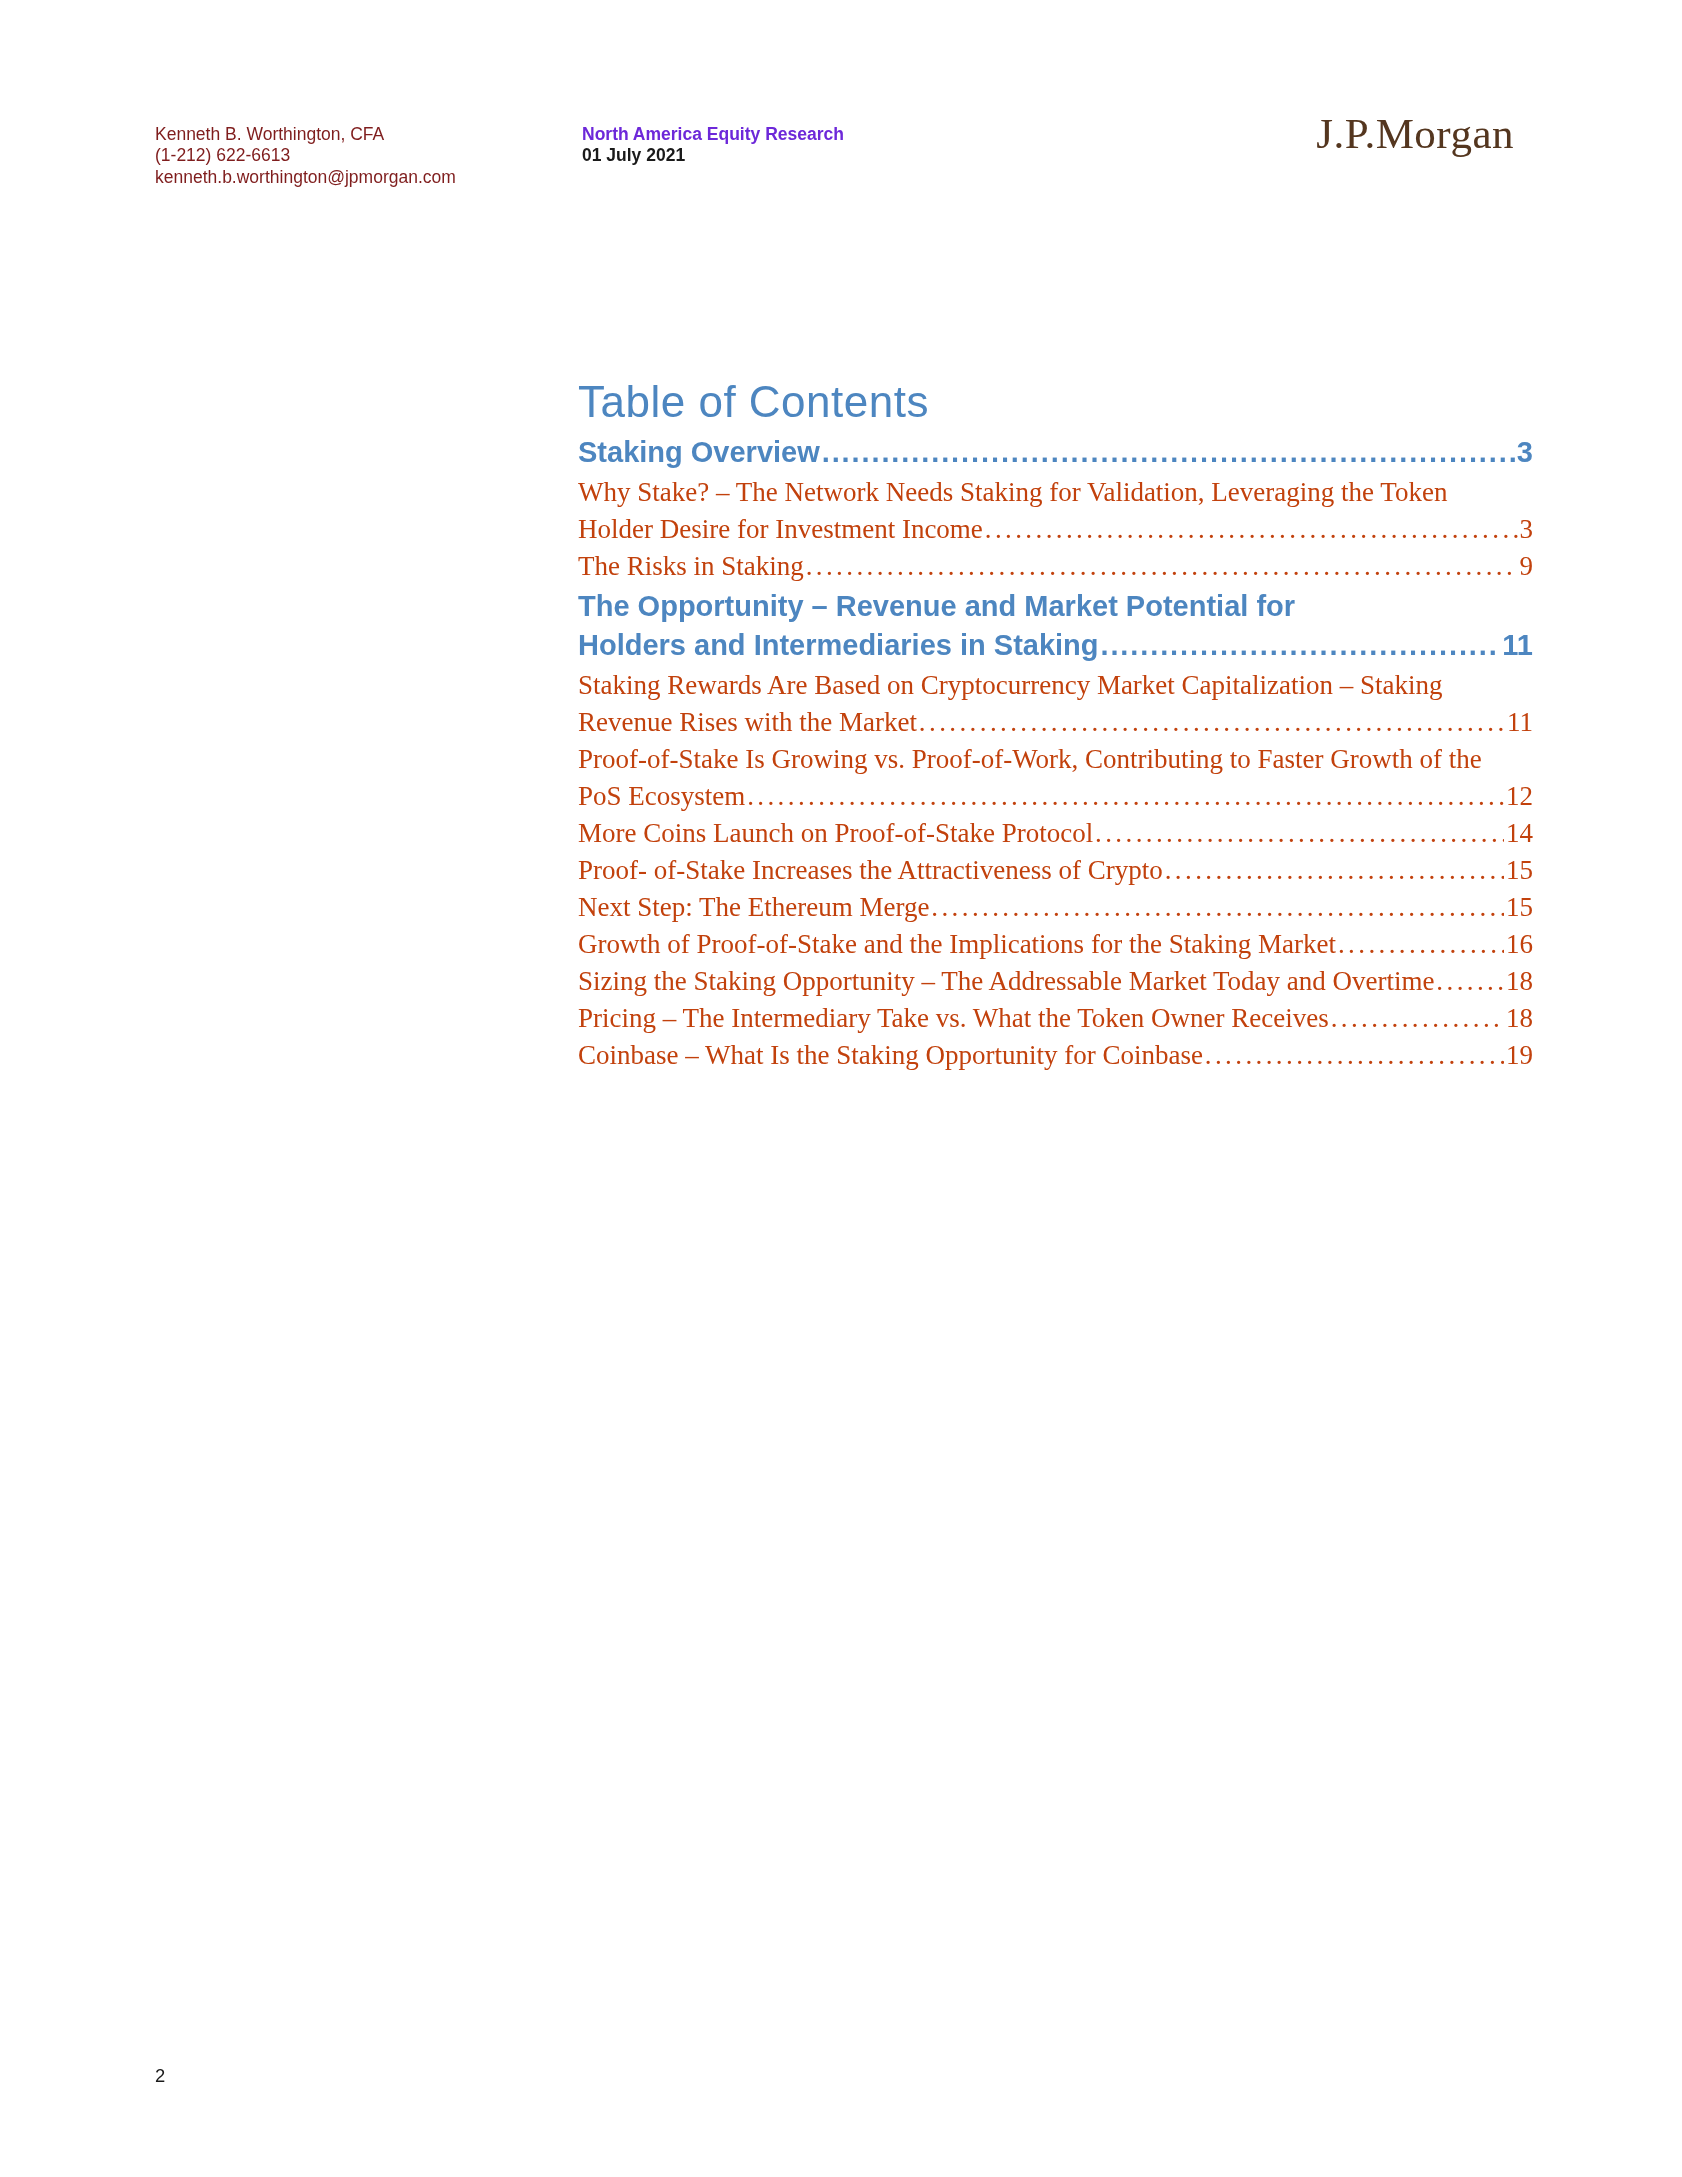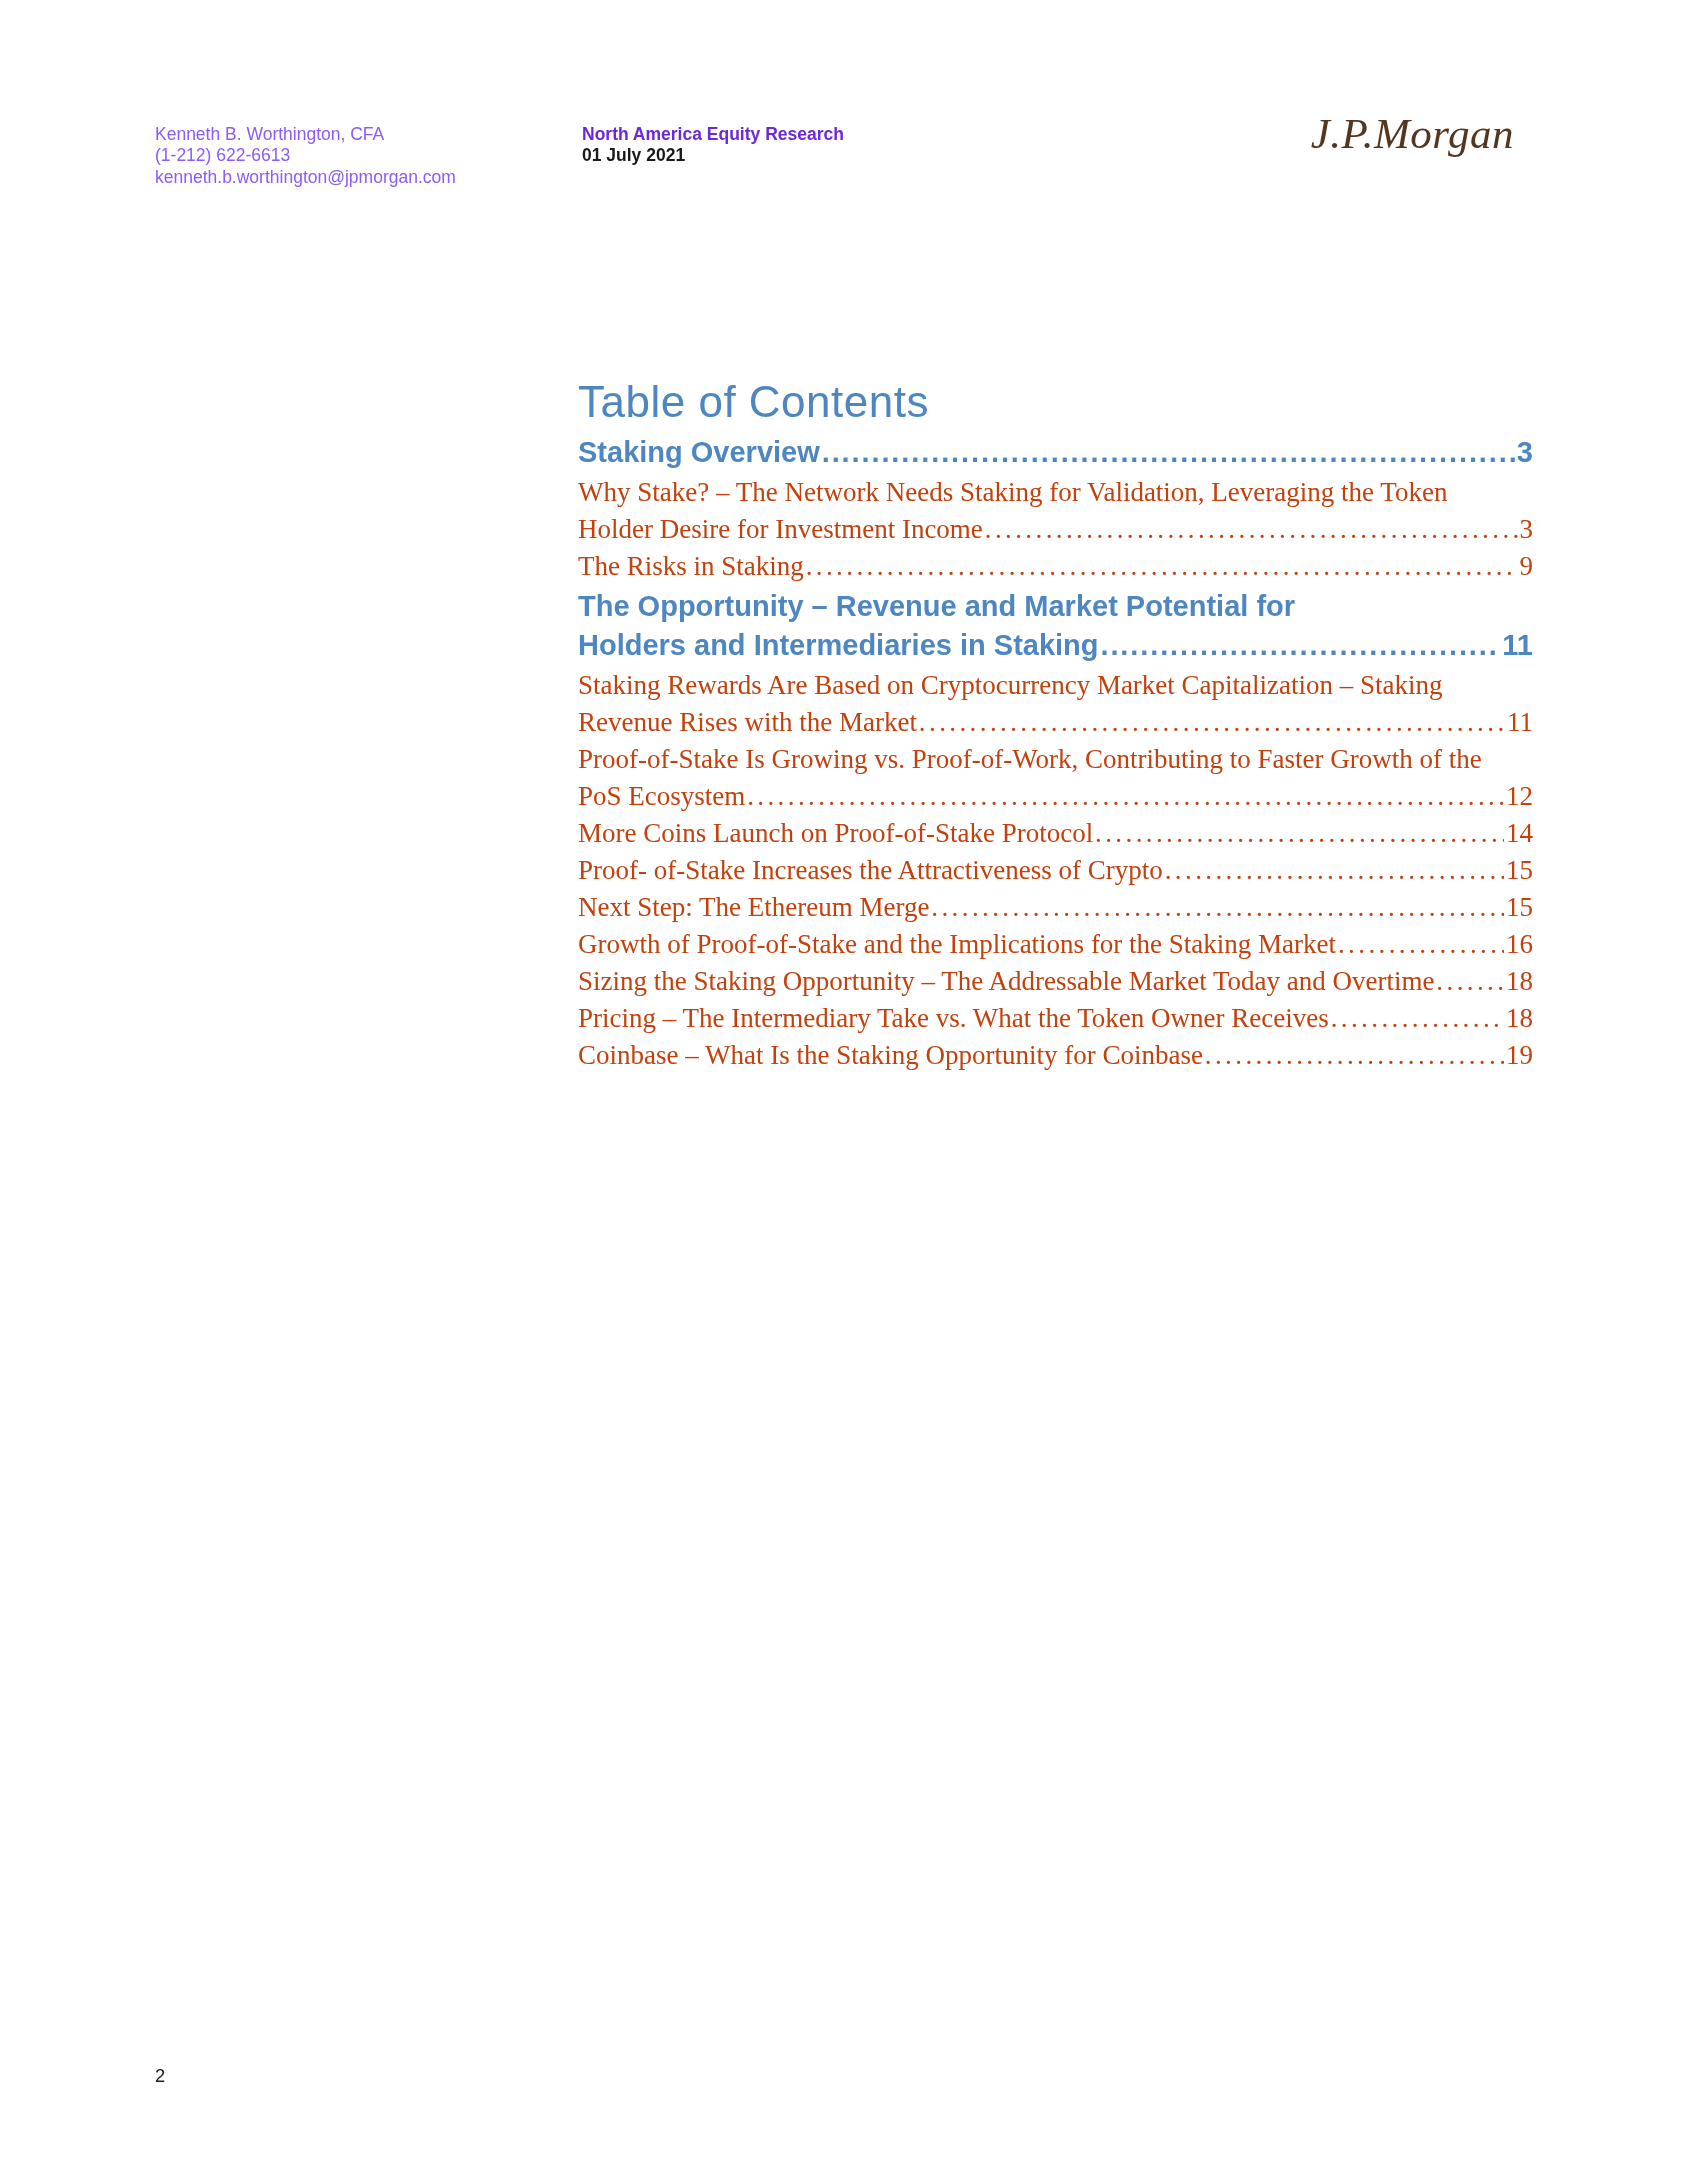--- a/index.html
+++ b/index.html
@@ -24,7 +24,7 @@
     top: 124px;
     font-size: 17.5px;
     line-height: 21.3px;
-    color: #8b5cf6;
+    color: #7f1d1d;
   }
   .research-block {
     position: absolute;

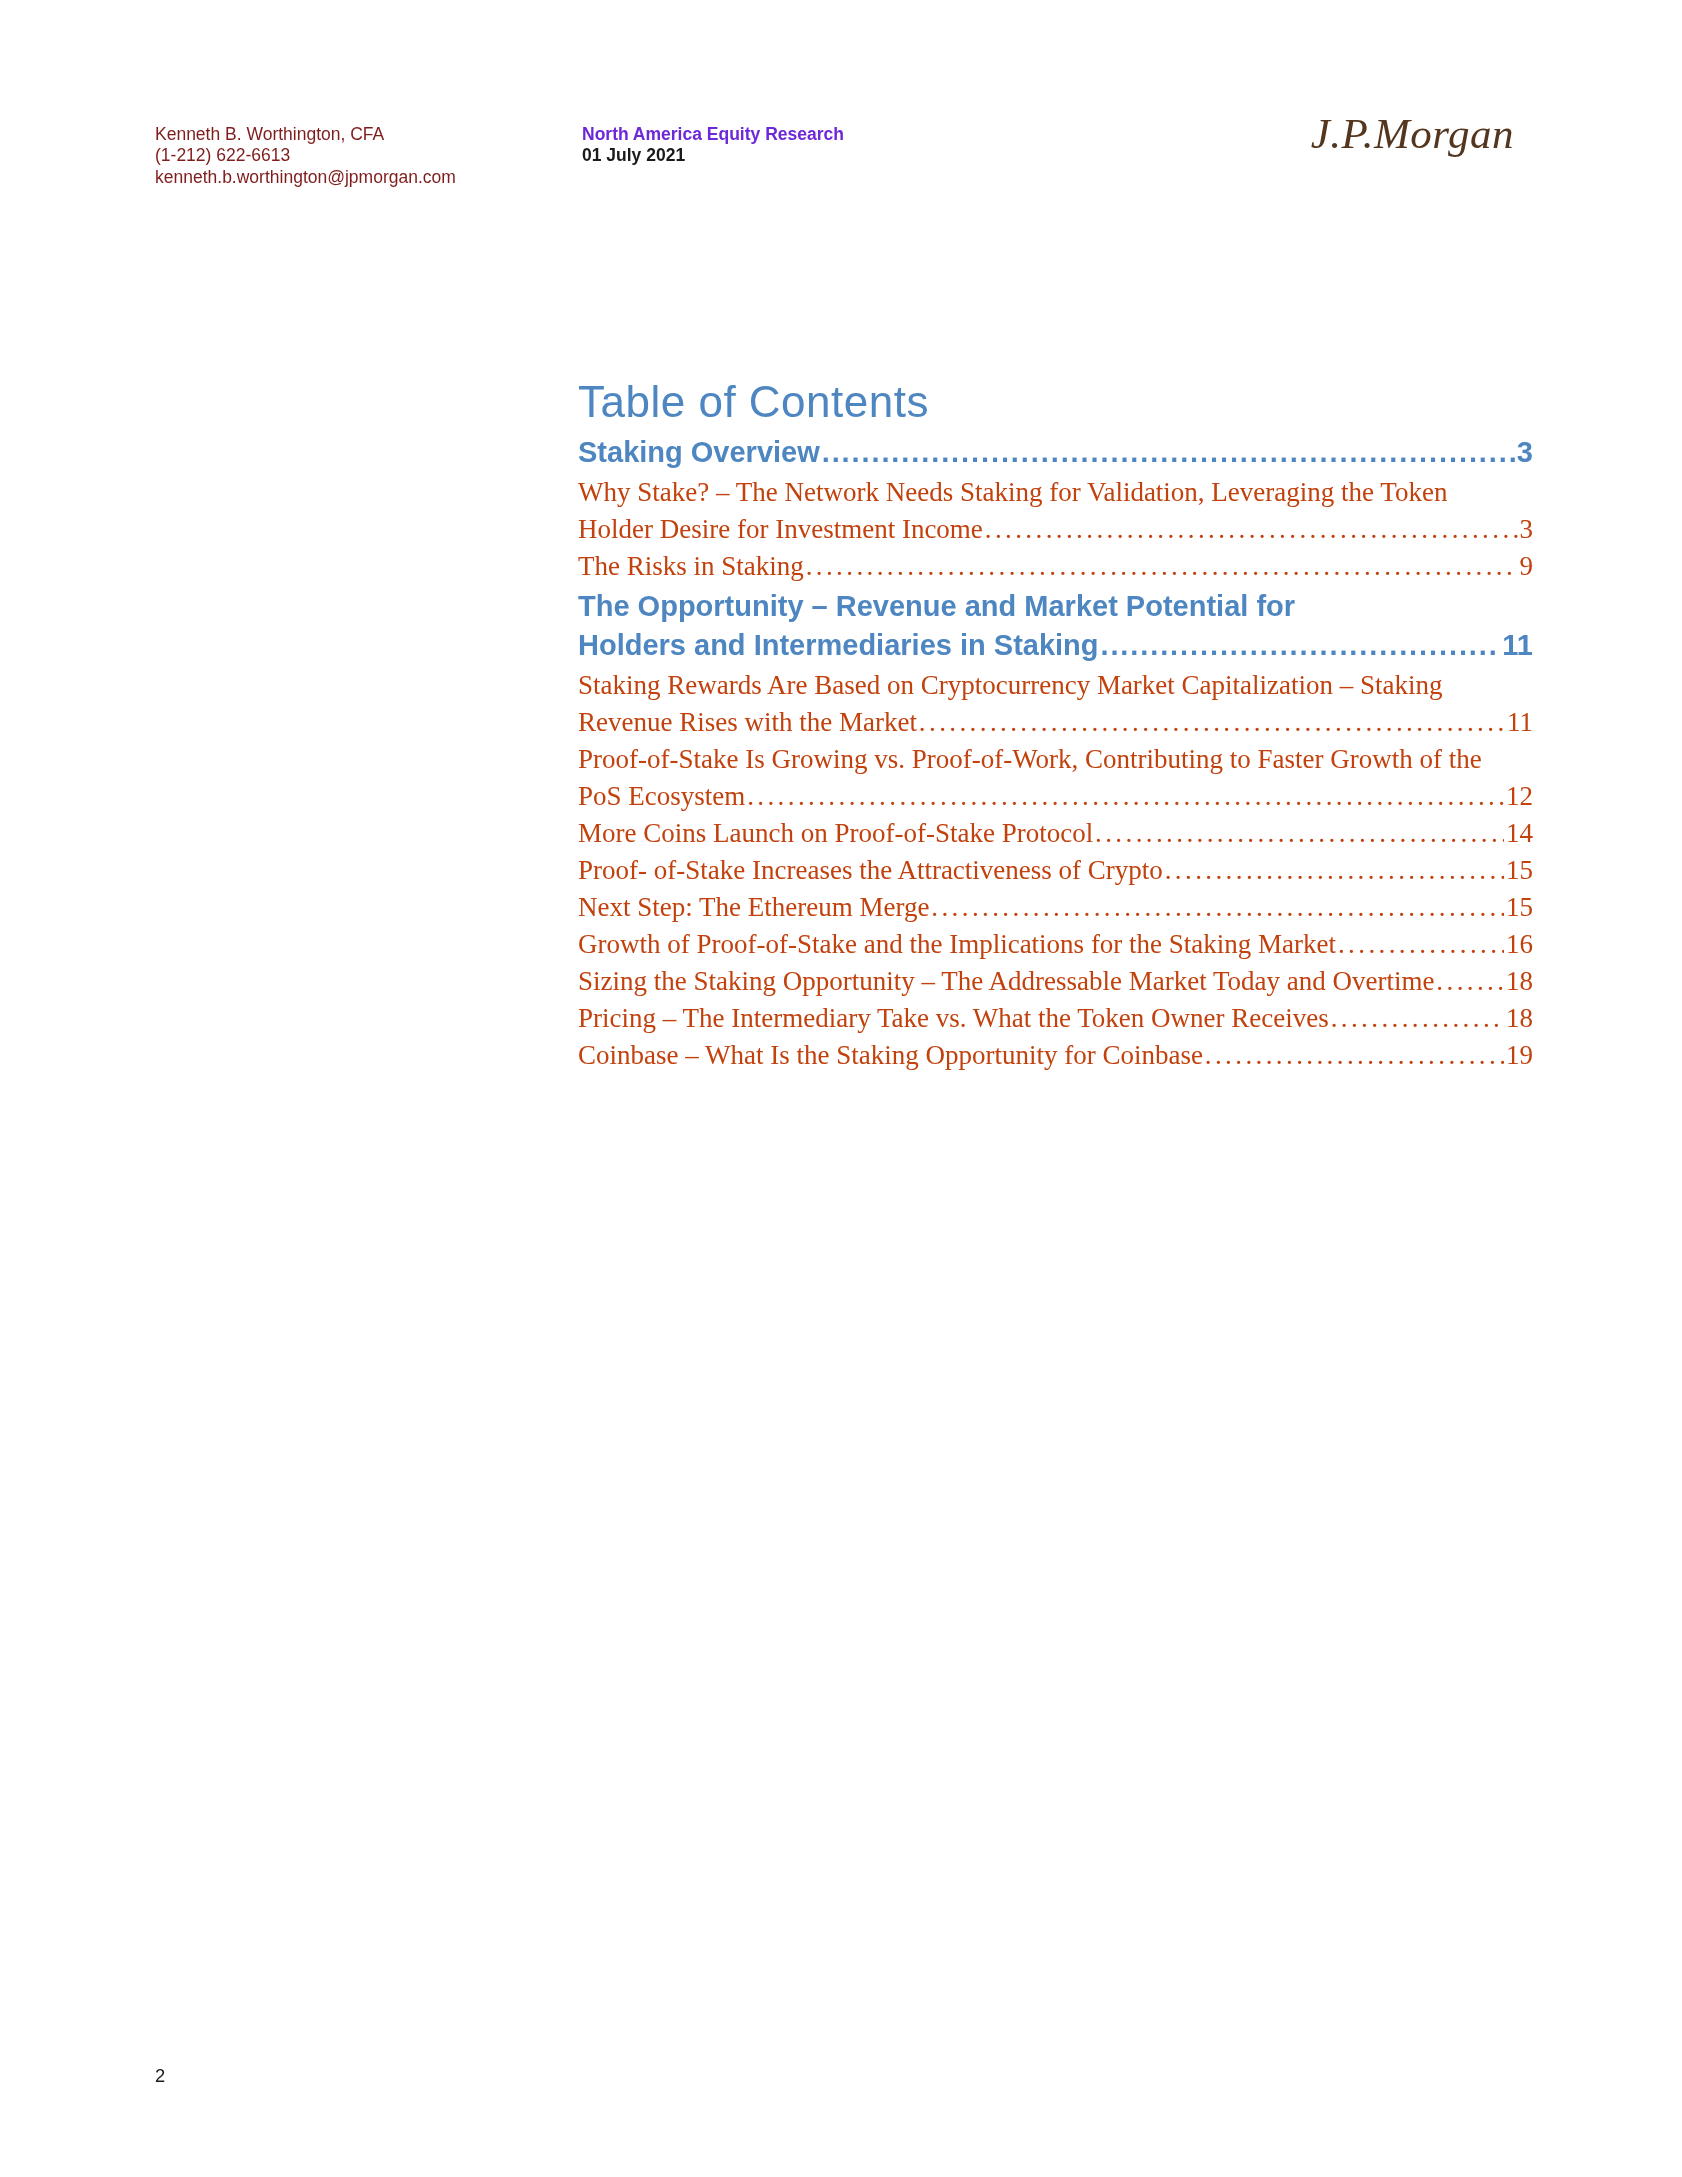--- a/index.html
+++ b/index.html
@@ -49,7 +49,6 @@
     font-size: 43px;
     letter-spacing: 0.5px;
     color: #54361f;
-    font-style: italic;
   }
 
   

